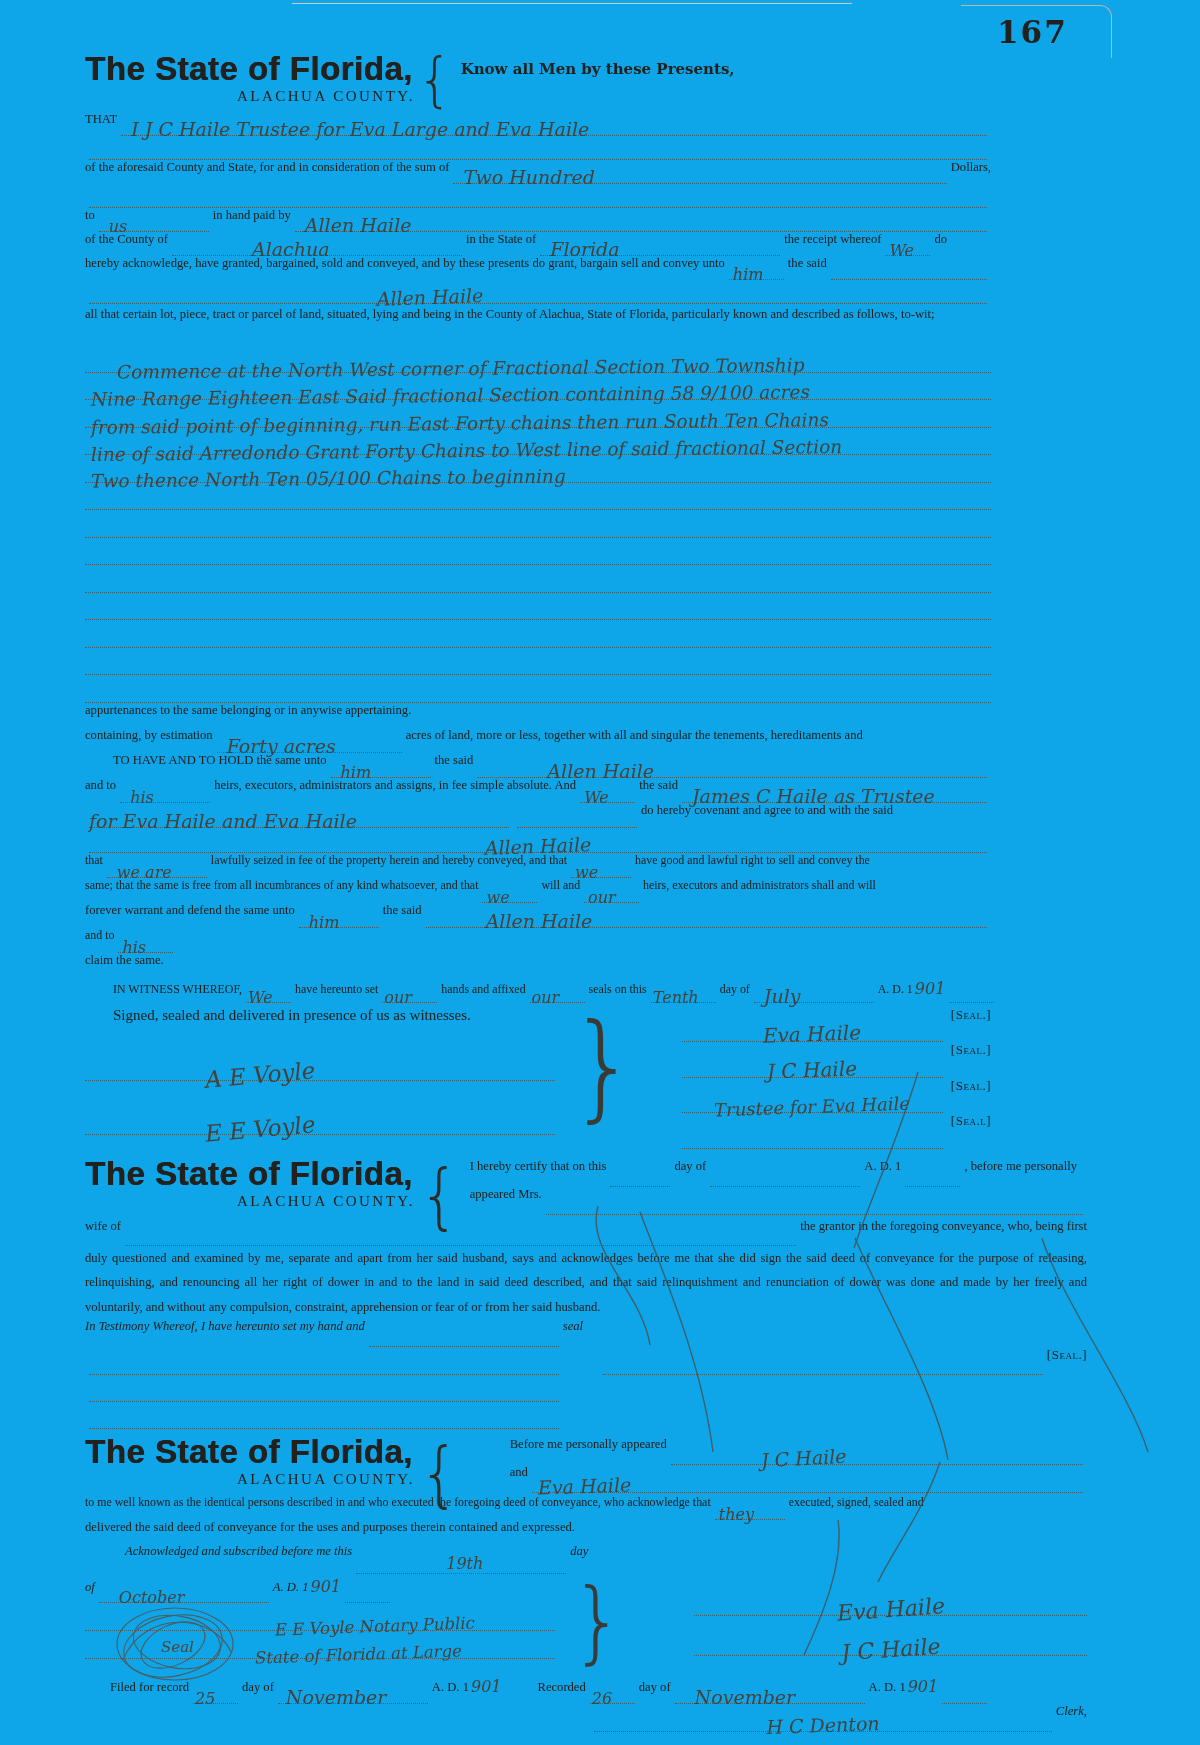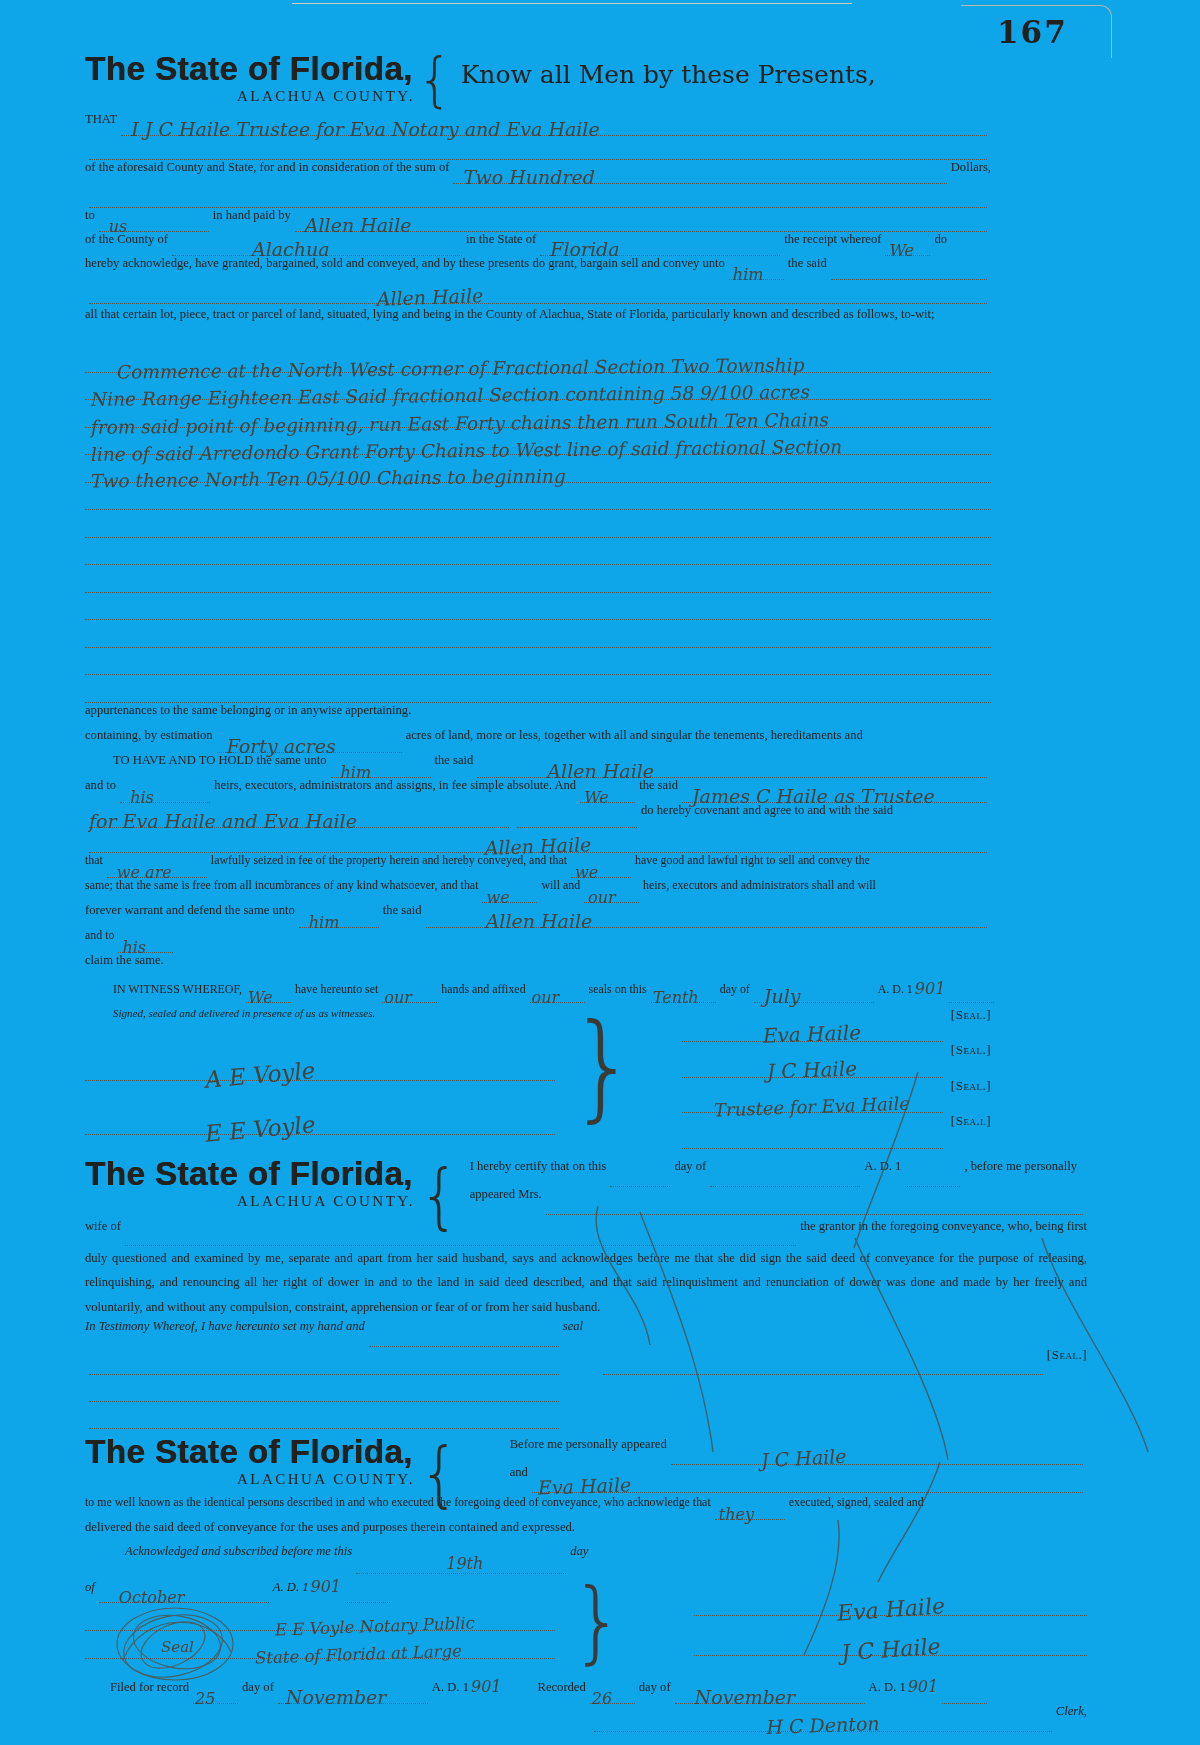--- a/index.html
+++ b/index.html
@@ -37,7 +37,7 @@
   .county{font-size:15px;letter-spacing:2.5px;text-align:right;margin-top:0}
   .brace{font-family:"DejaVu Sans",sans-serif;font-weight:100;color:#2c2c28;flex:0 0 auto}
   .b-head{font-size:56px;line-height:60px;transform:scaleY(1.05);margin:0 8px 0 2px}
-  .banner{font-family:"DejaVu Serif",serif;font-weight:400;font-size:25px;padding-top:10px}
+  .banner{font-family:"DejaVu Serif",serif;font-weight:700;font-size:15px;padding-top:10px}
 
   
   .dline{height:26.5px;border-bottom:1px dotted #5b574e;position:relative}

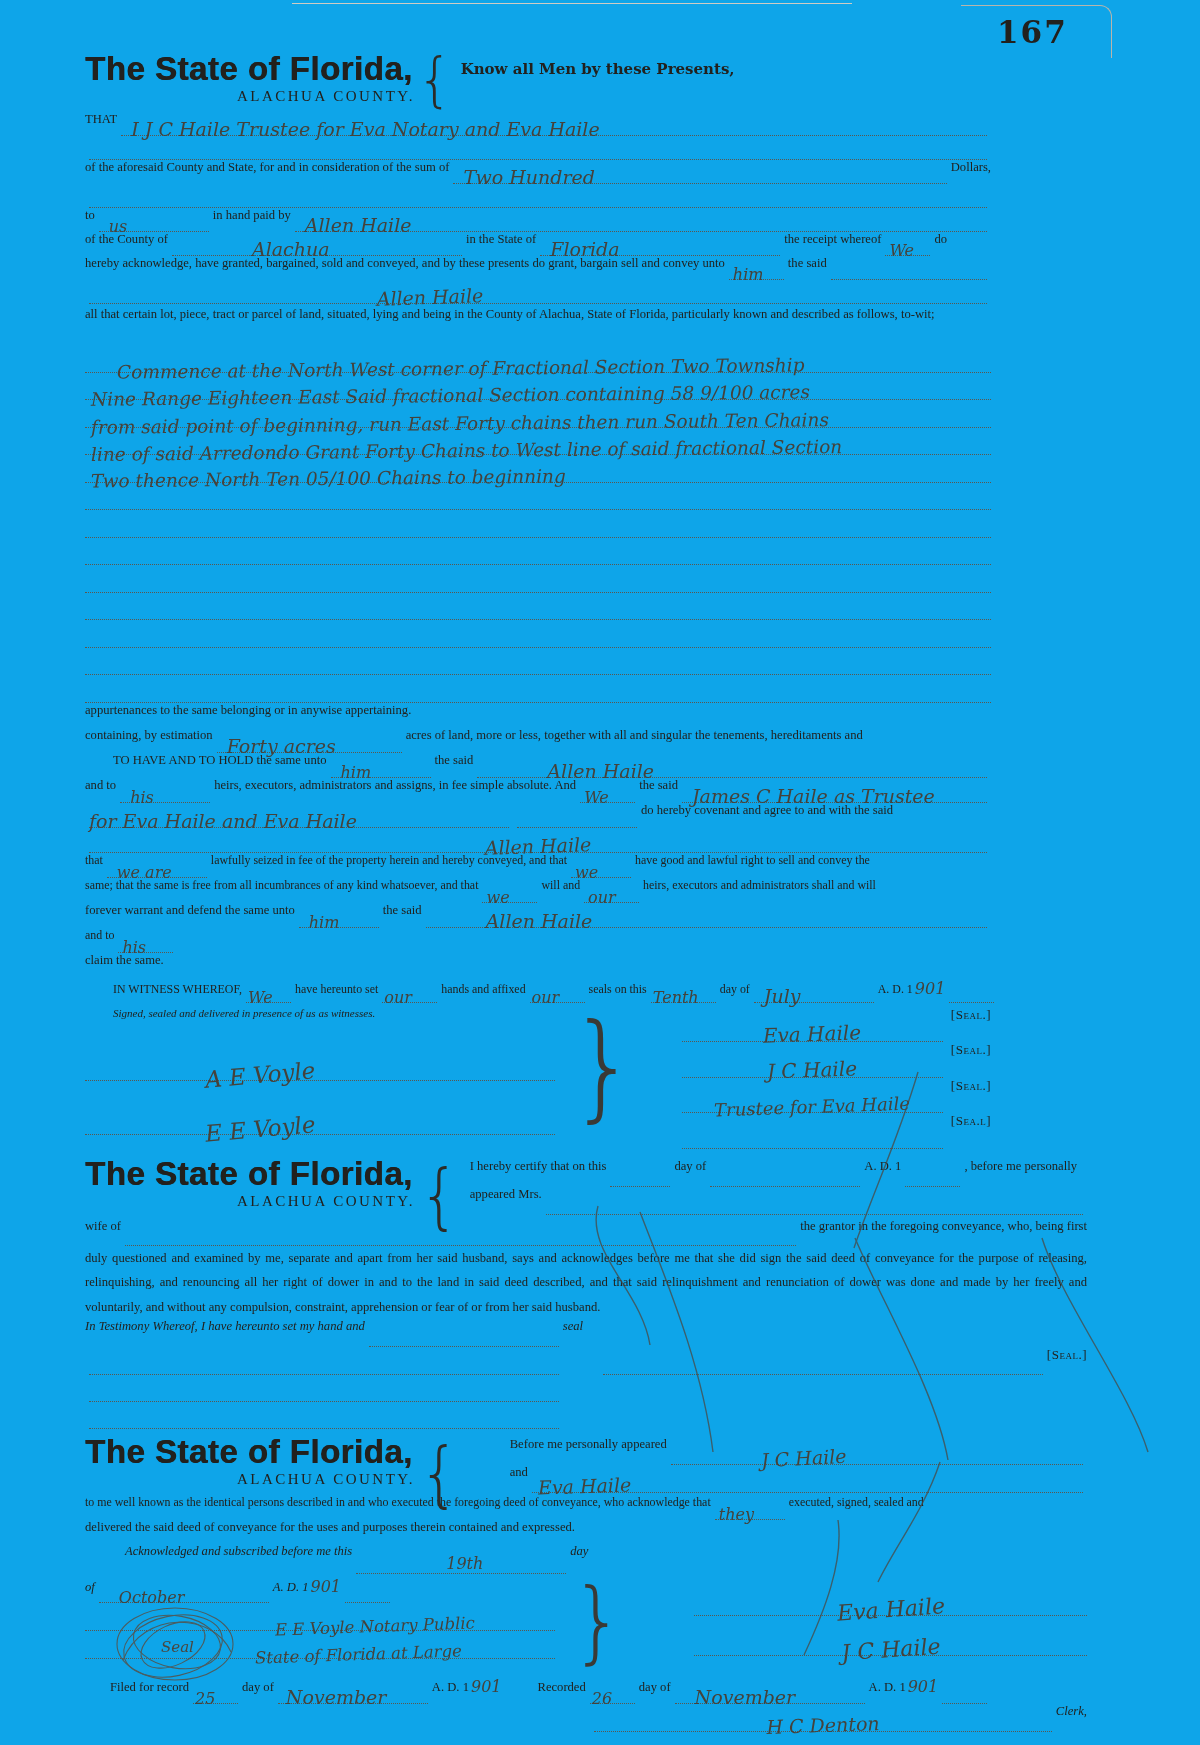--- a/index.html
+++ b/index.html
@@ -99,7 +99,7 @@
     <div class="line h24">
       <span class="pt">THAT</span>
       <span class="fill">
-          <span class="hw lg">I J C Haile Trustee for Eva Notary and Eva Haile</span>
+          <span class="hw lg">I J C Haile Trustee for Eva Large and Eva Haile</span>
         </span>
     </div>
     <div class="line h24">

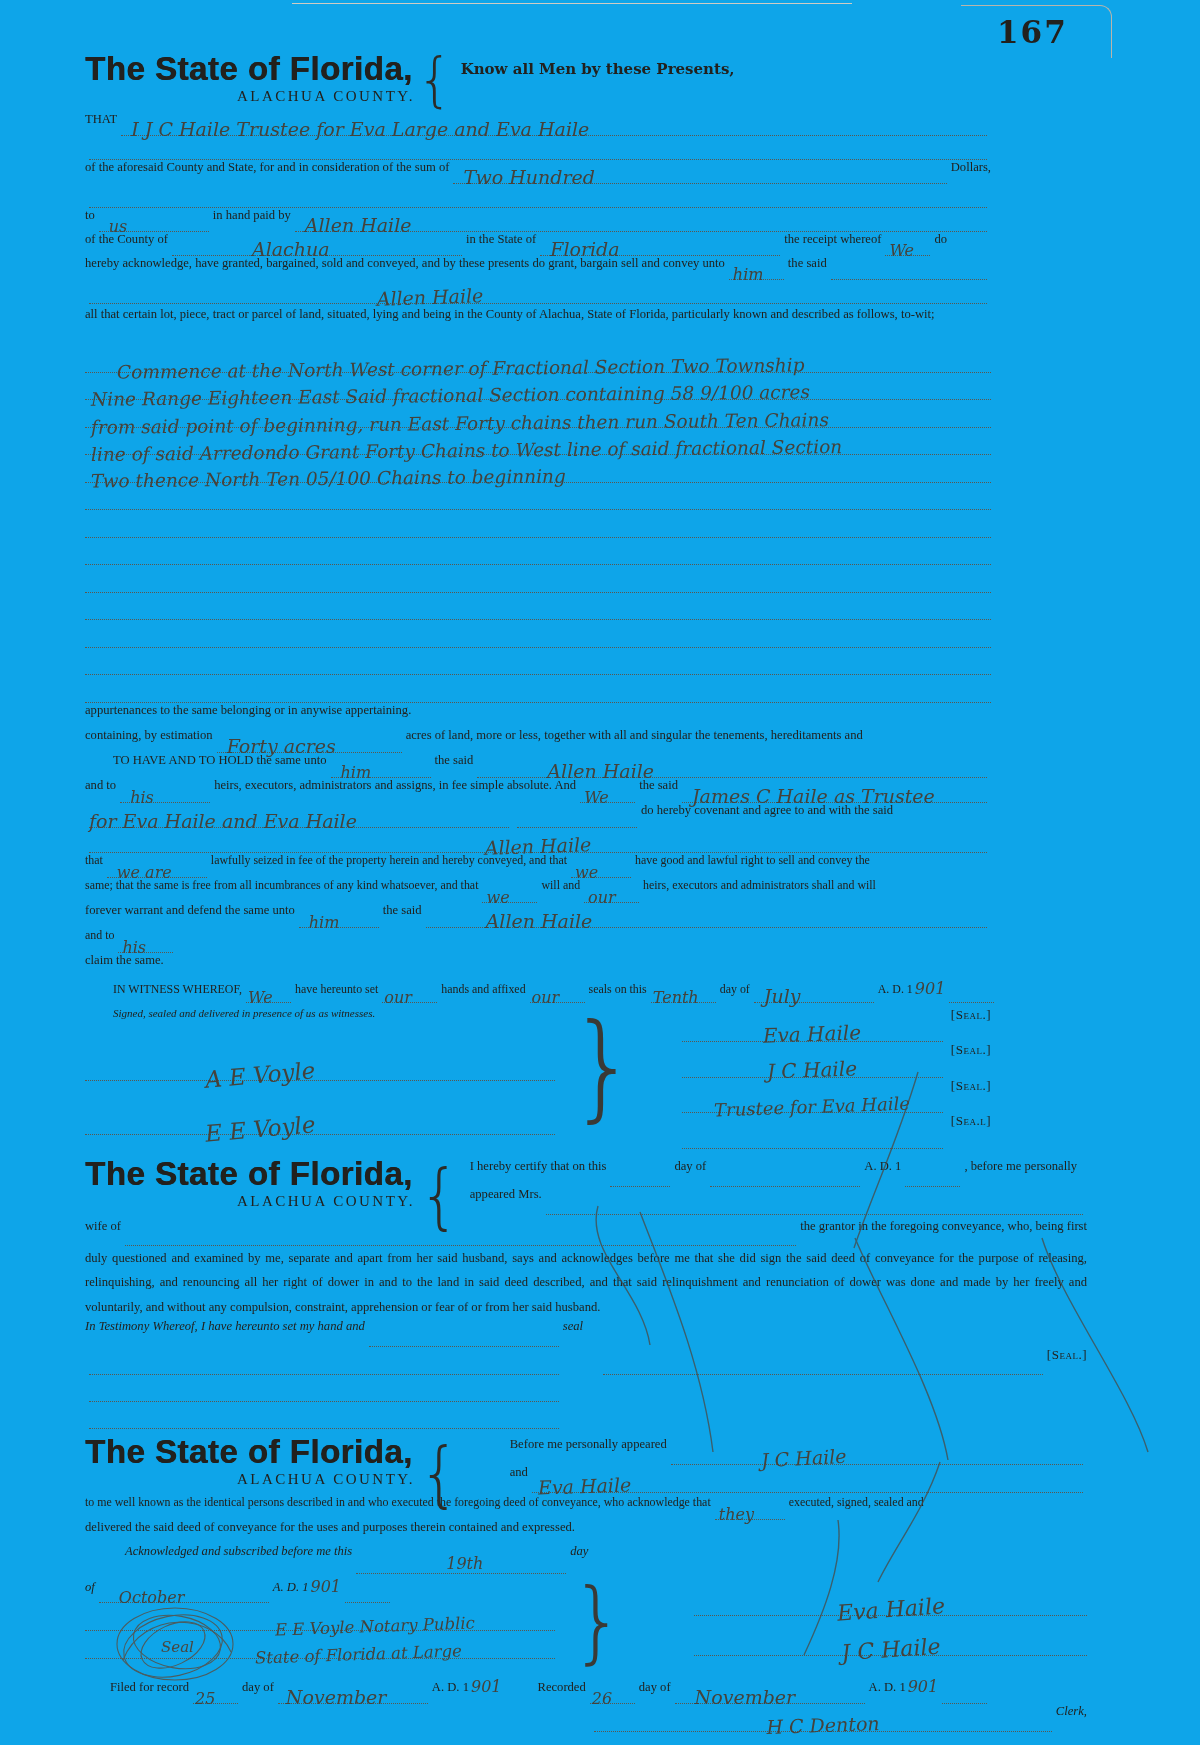--- a/index.html
+++ b/index.html
@@ -48,7 +48,7 @@
   
   .wit-block{display:flex;margin-top:4px}
   .wit-left{flex:0 0 470px}
-  .wit-label{font-style:italic;font-size:11px;height:20px;padding-left:28px}
+  .wit-label{font-size:15px;height:20px;padding-left:28px}
   .wsig-line{height:53px;border-bottom:1px dotted #5b574e;position:relative}
   .wsig-line>.hw{position:absolute;bottom:-8px;left:120px;font-size:23px;transform:rotate(-5deg)}
   .b-wit{font-size:108px;line-height:120px;transform:scaleY(1.08);margin-left:14px;color:#3a3a36}

